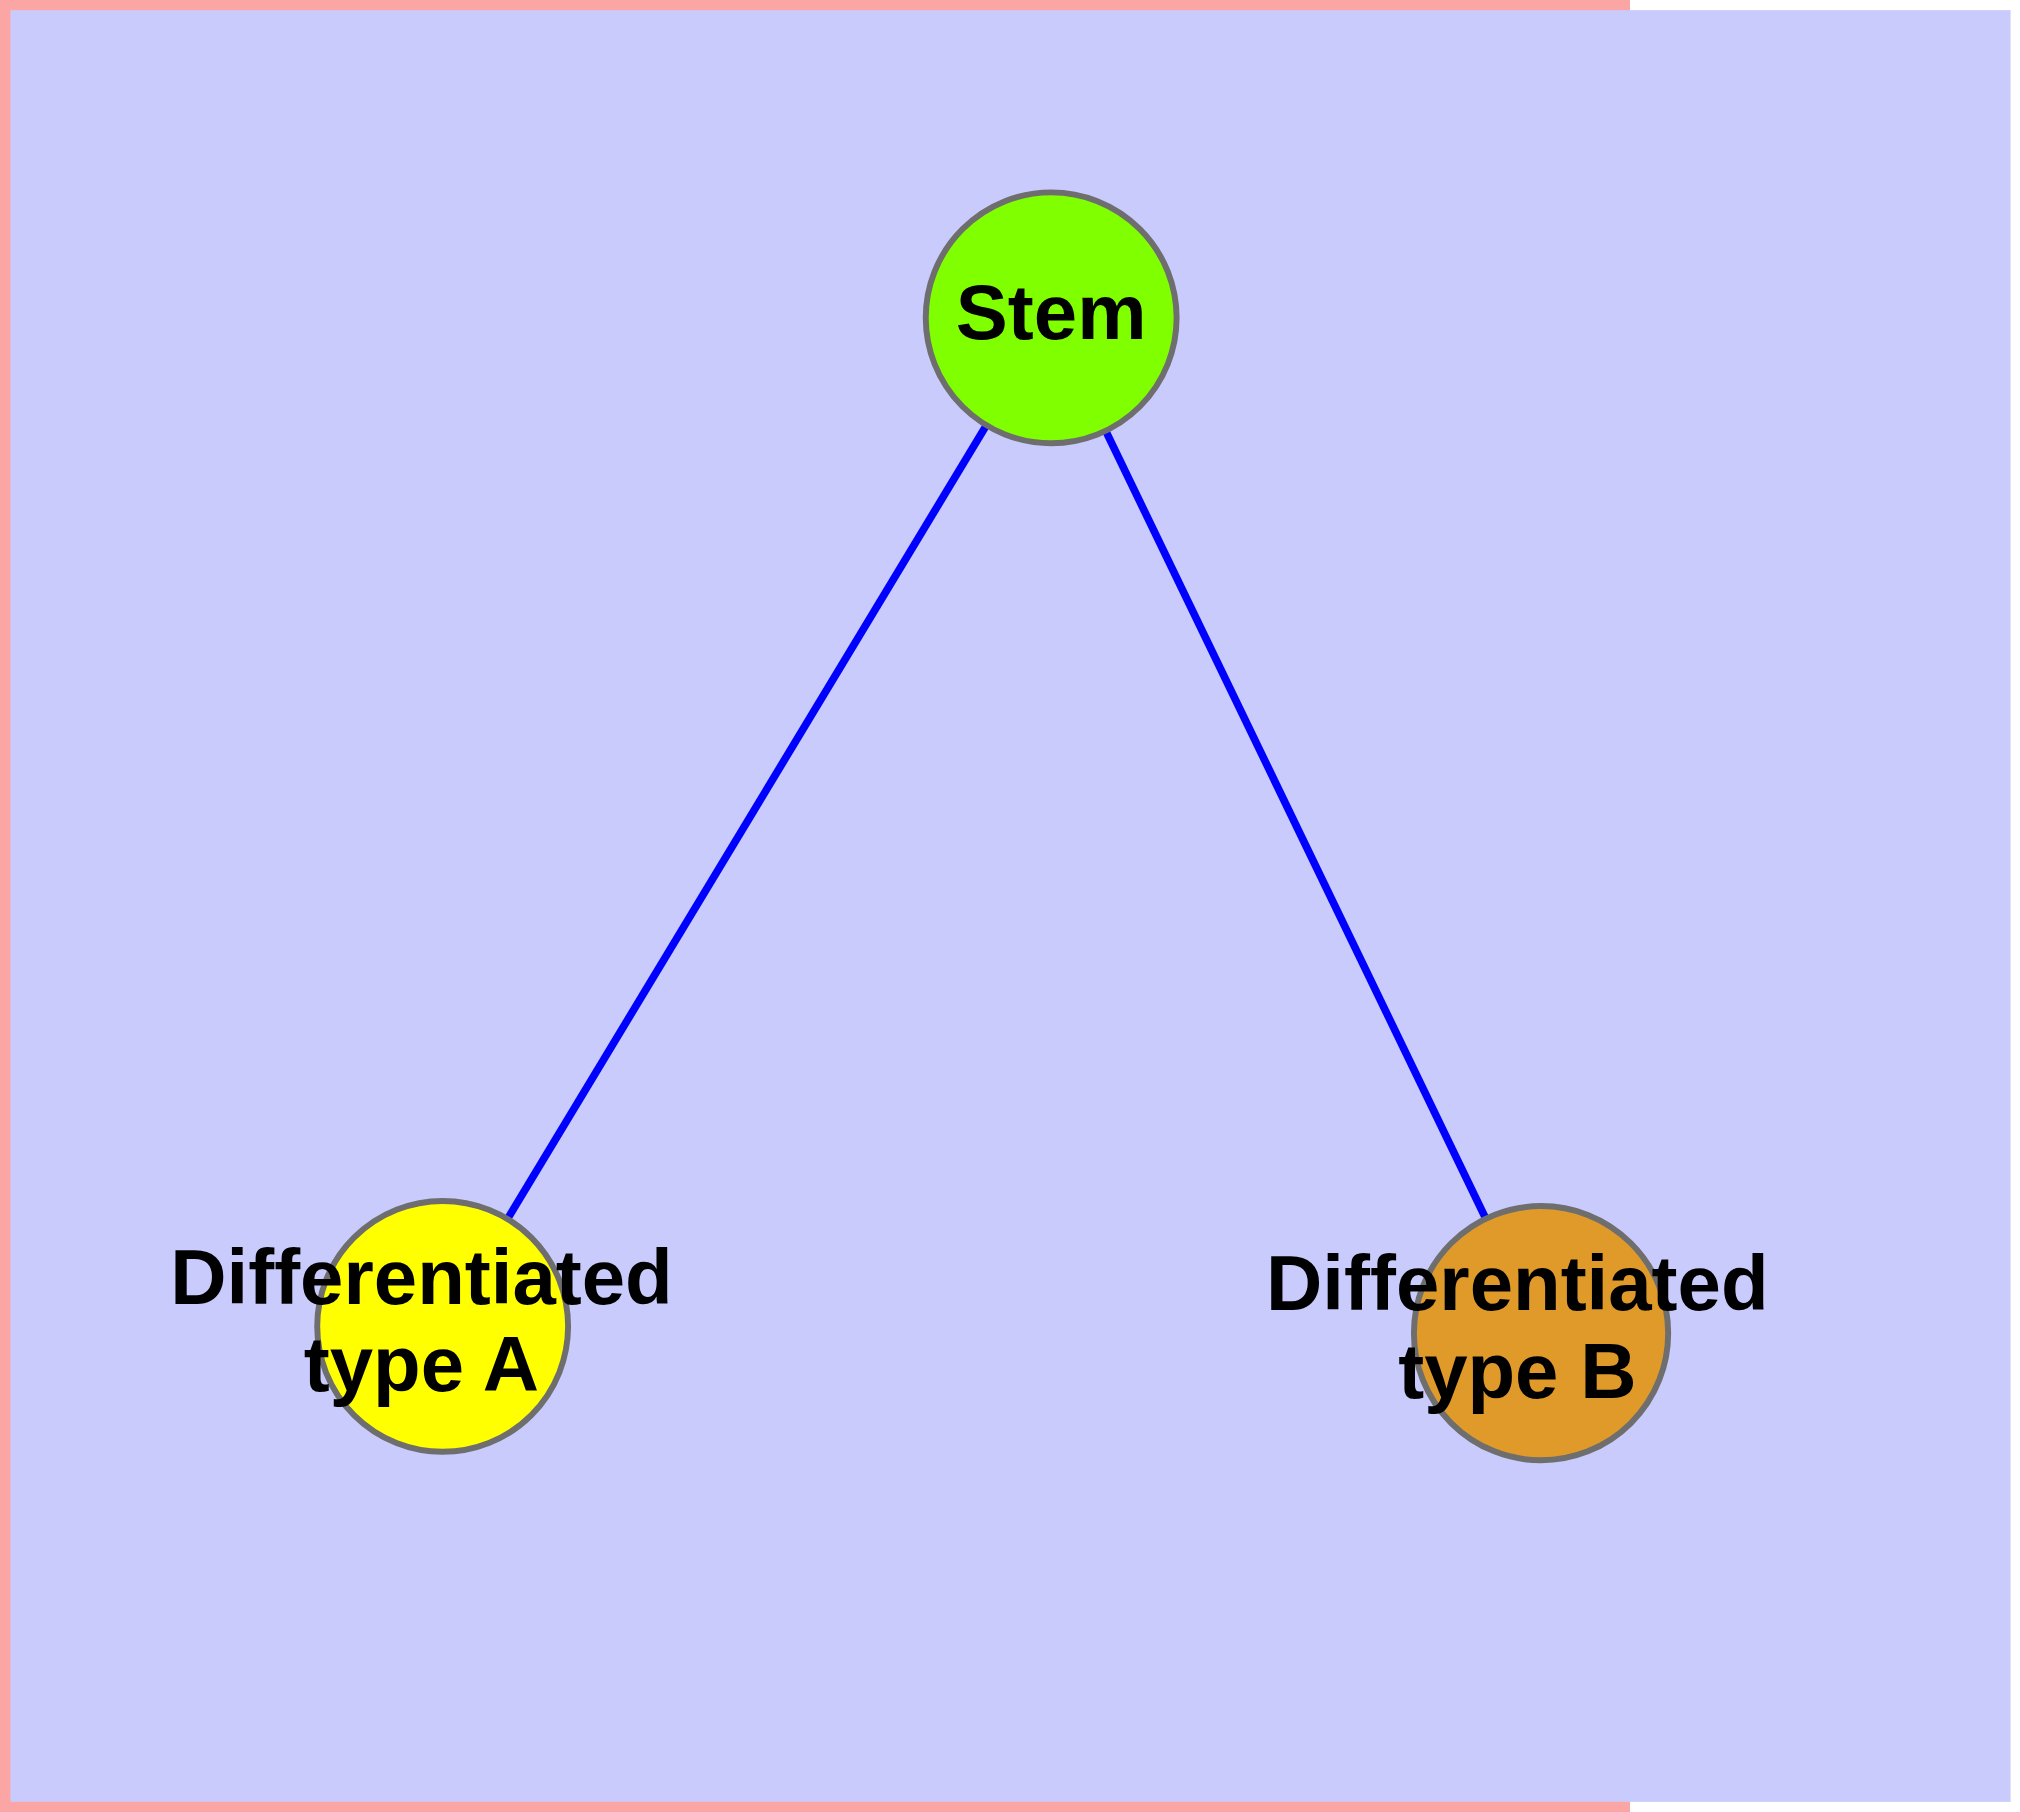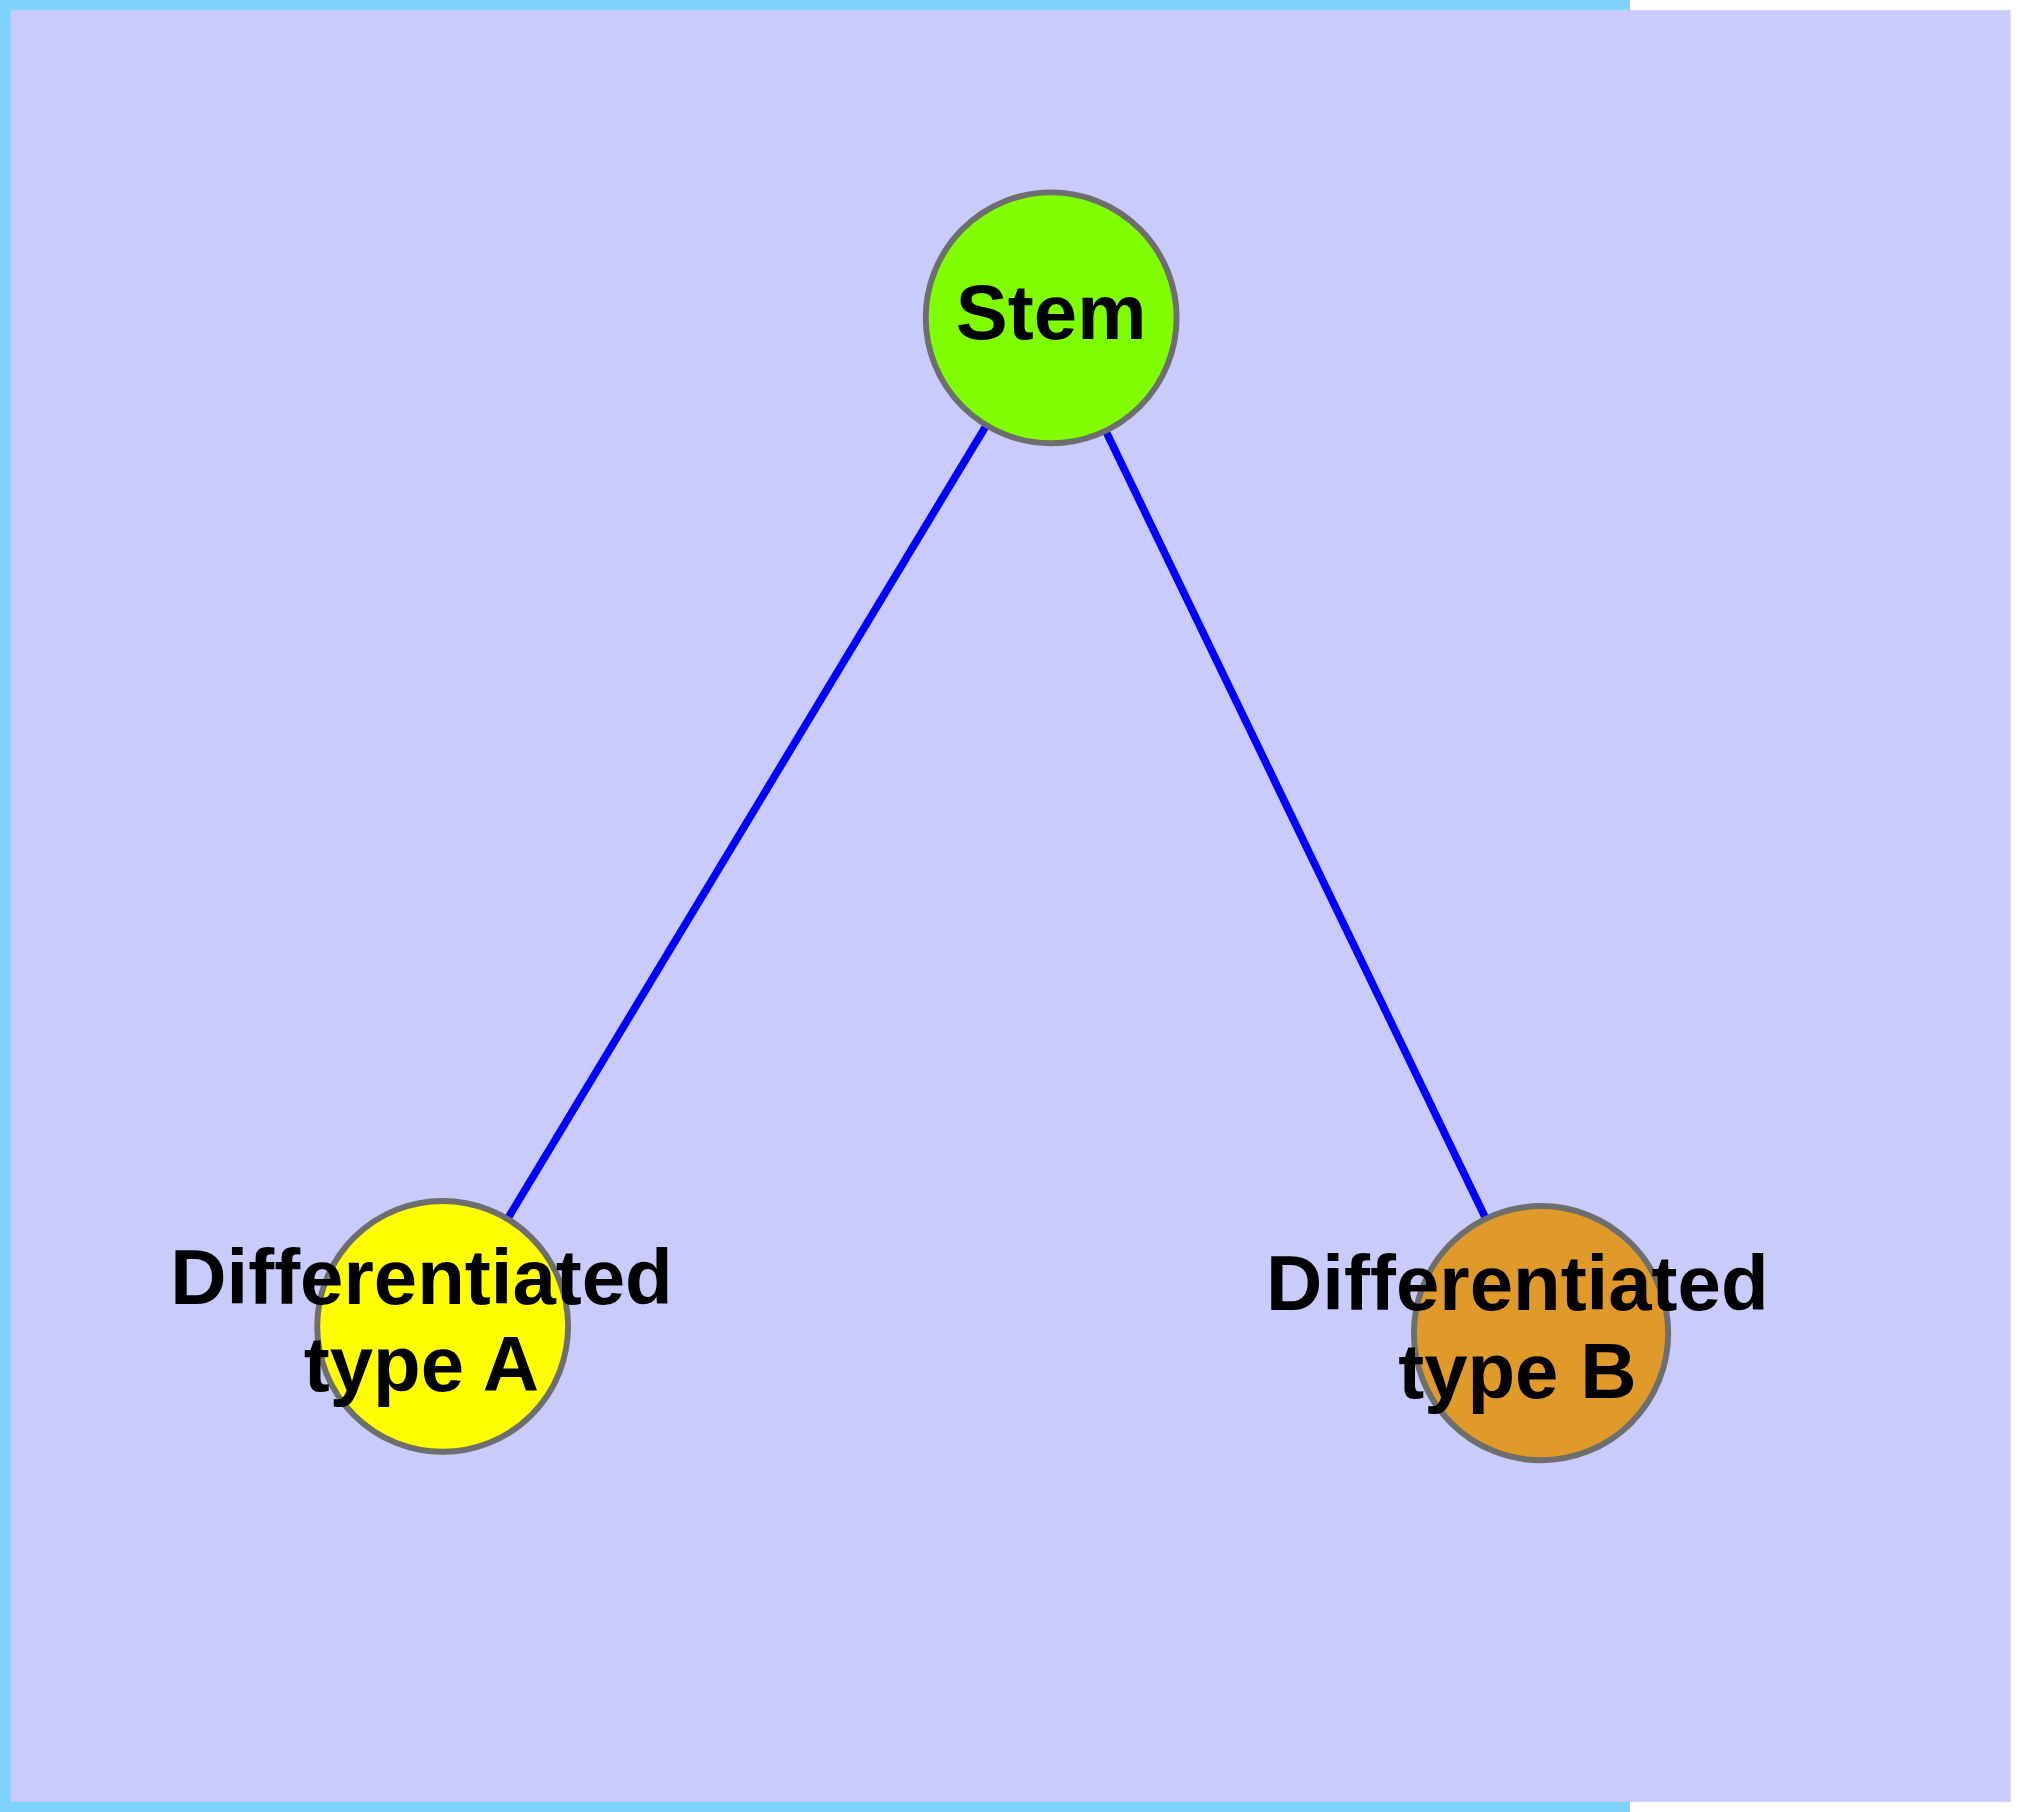--- a/index.html
+++ b/index.html
@@ -18,7 +18,7 @@
     position: relative;
     width: 1630px;
     height: 1812px;
-    background: #7dd3fc;
+    background: #fca5a5;
   }
   #graph-svg {
     position: absolute;

